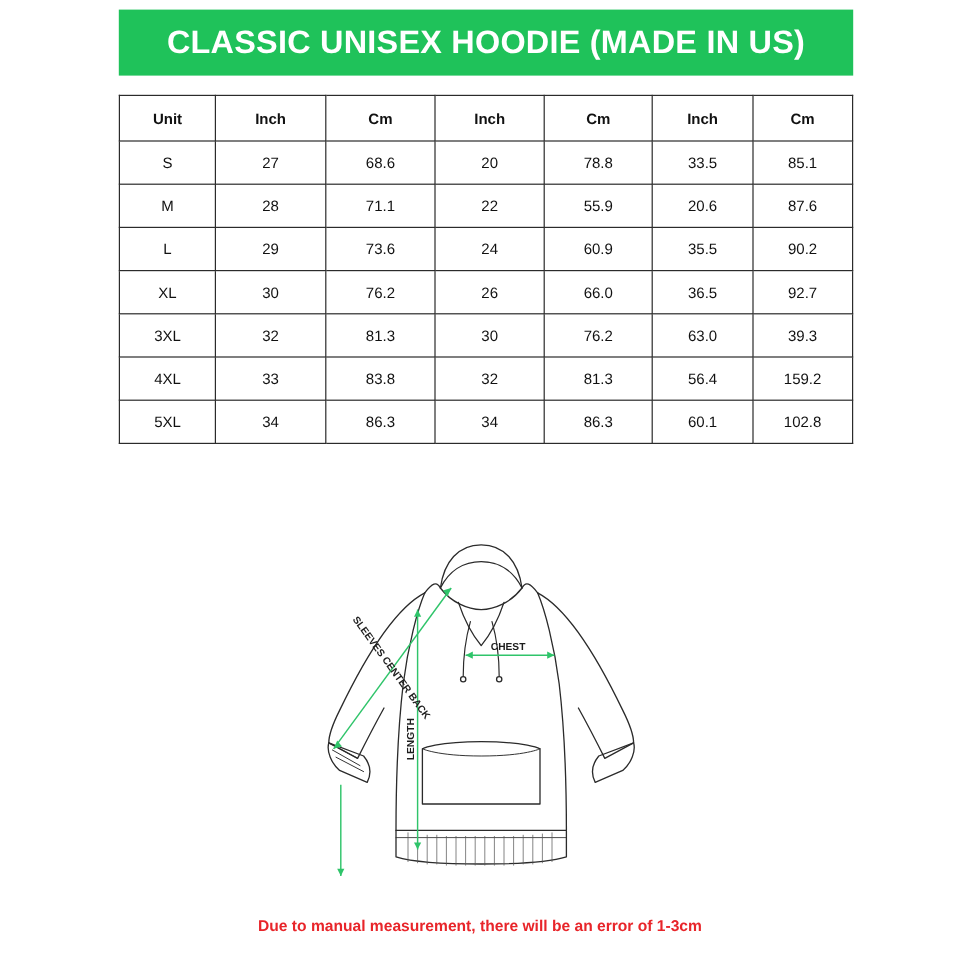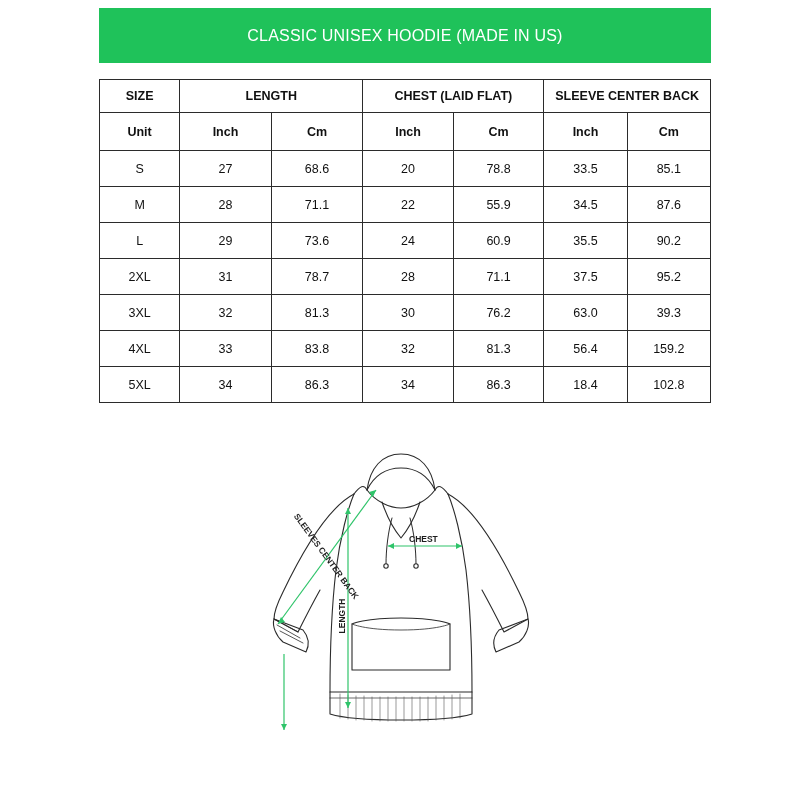--- a/index.html
+++ b/index.html
@@ -28,8 +28,8 @@
   }
   .header-title {
     color: #ffffff;
-    font-size: 16px;
-    font-weight: normal;
+    font-size: 27px;
+    font-weight: bold;
     letter-spacing: 0.2px;
     white-space: nowrap;
     text-align: left;

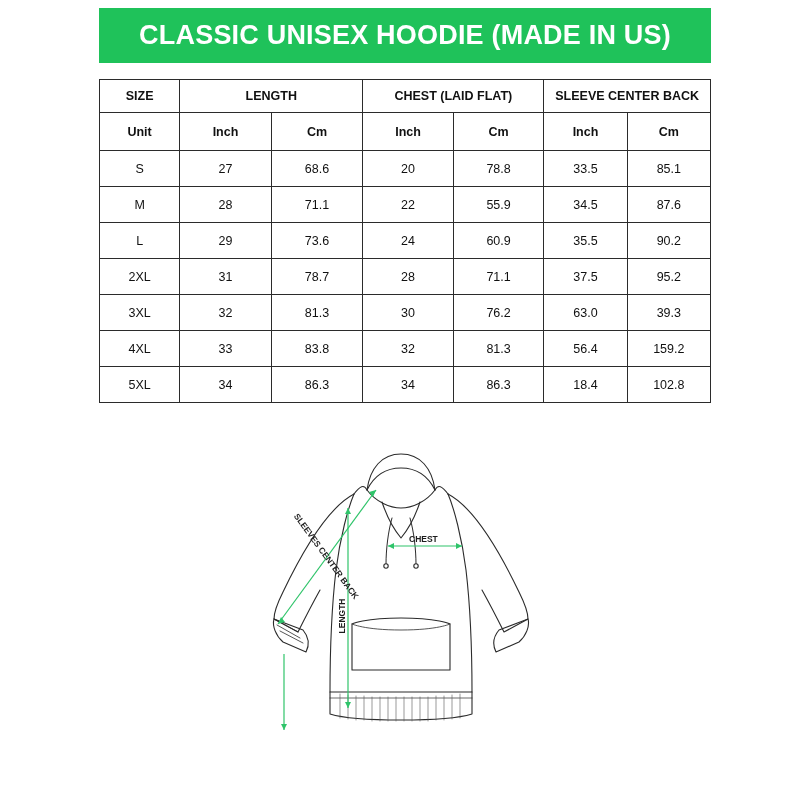--- a/index.html
+++ b/index.html
@@ -107,12 +107,6 @@
           <col class="c-slv">
       </colgroup>
       <thead>
-        <tr class="head-main">
-          <th>SIZE</th>
-          <th colspan="2">LENGTH</th>
-          <th colspan="2">CHEST (LAID FLAT)</th>
-          <th colspan="2">SLEEVE CENTER BACK</th>
-        </tr>
         <tr class="head-unit">
           <th>Unit</th>
           <th>Inch</th>

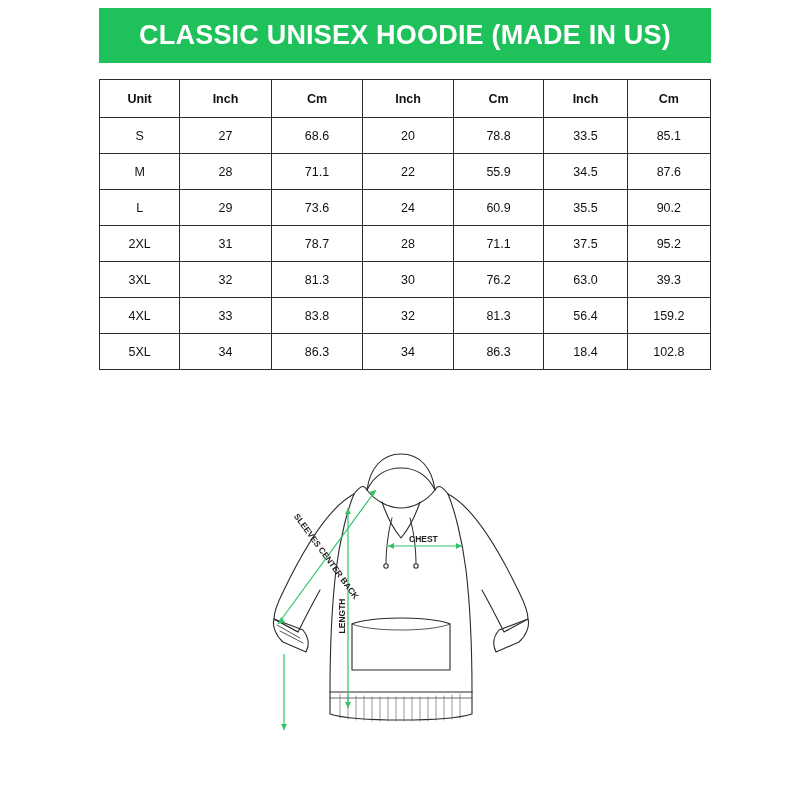--- a/index.html
+++ b/index.html
@@ -133,7 +133,7 @@
           <td>71.1</td>
           <td>22</td>
           <td>55.9</td>
-          <td>34.5</td>
+          <td>20.6</td>
           <td>87.6</td>
         </tr>
         <tr>

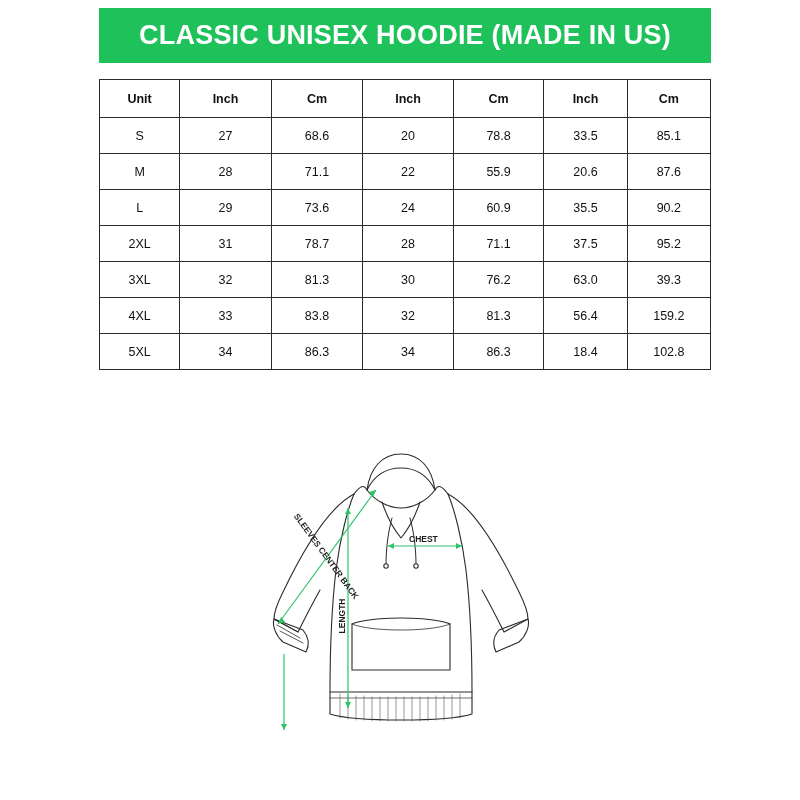--- a/index.html
+++ b/index.html
@@ -146,6 +146,15 @@
           <td>90.2</td>
         </tr>
         <tr>
+          <td class="size-cell">XL</td>
+          <td>30</td>
+          <td>76.2</td>
+          <td>26</td>
+          <td>66.0</td>
+          <td>36.5</td>
+          <td>92.7</td>
+        </tr>
+        <tr>
           <td class="size-cell">2XL</td>
           <td>31</td>
           <td>78.7</td>

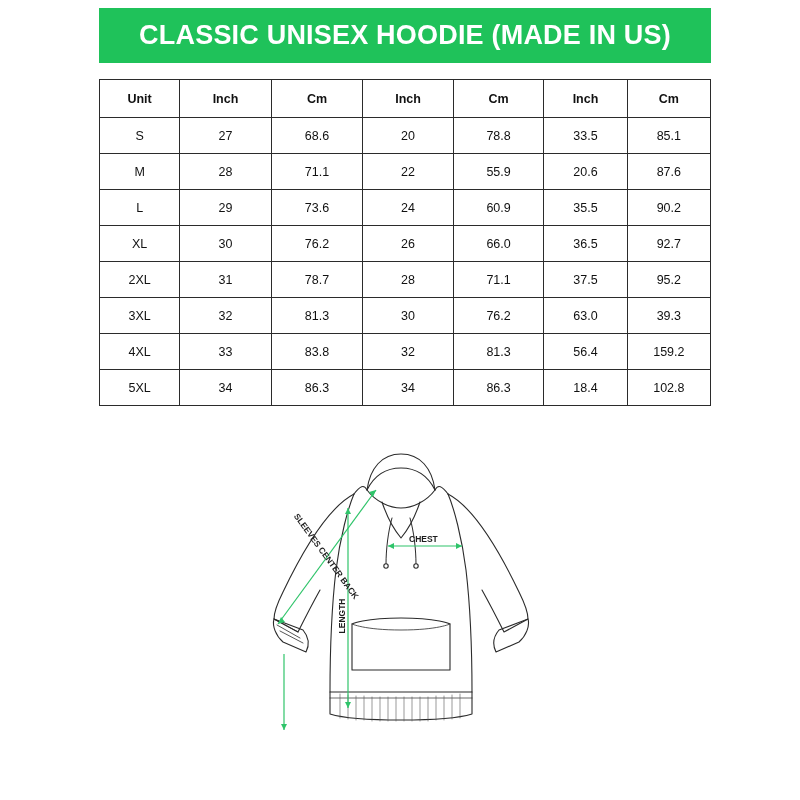--- a/index.html
+++ b/index.html
@@ -155,15 +155,6 @@
           <td>92.7</td>
         </tr>
         <tr>
-          <td class="size-cell">2XL</td>
-          <td>31</td>
-          <td>78.7</td>
-          <td>28</td>
-          <td>71.1</td>
-          <td>37.5</td>
-          <td>95.2</td>
-        </tr>
-        <tr>
           <td class="size-cell">3XL</td>
           <td>32</td>
           <td>81.3</td>

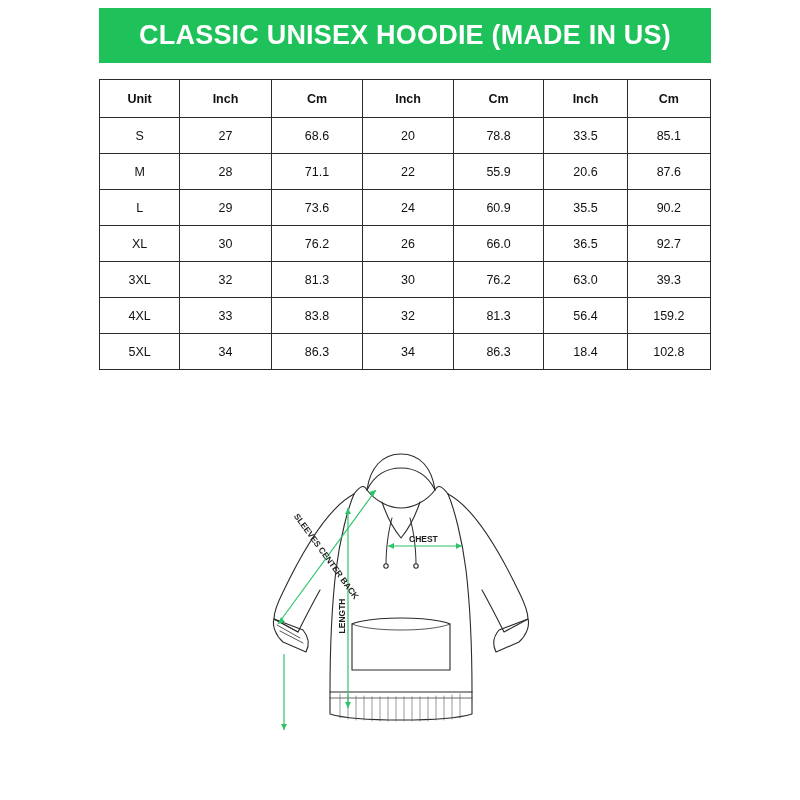--- a/index.html
+++ b/index.html
@@ -178,7 +178,7 @@
           <td>86.3</td>
           <td>34</td>
           <td>86.3</td>
-          <td>18.4</td>
+          <td>60.1</td>
           <td>102.8</td>
         </tr>
       </tbody>

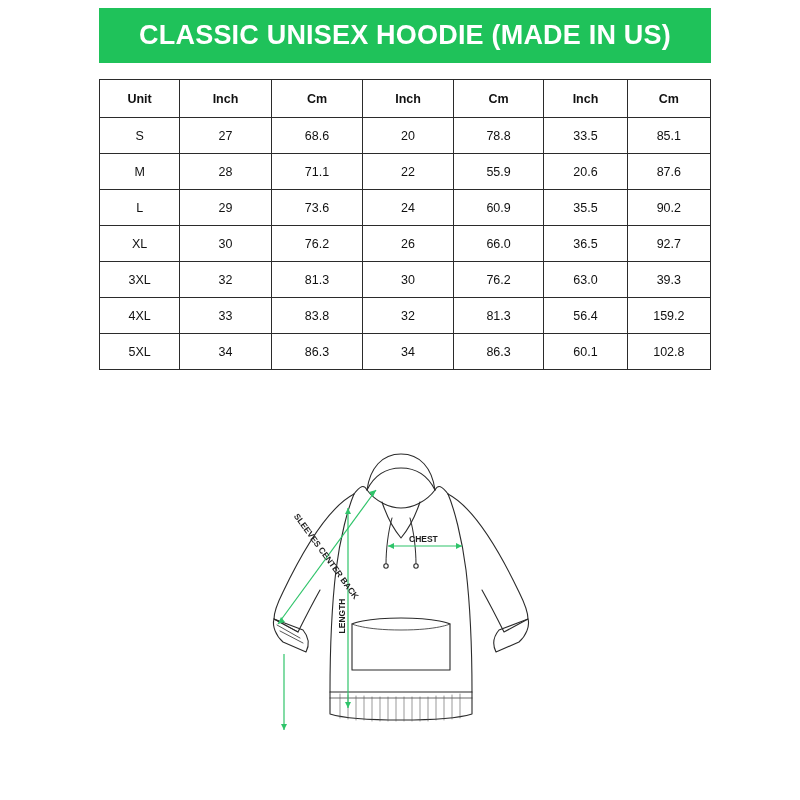--- a/index.html
+++ b/index.html
@@ -260,6 +260,7 @@
     </svg>
   </div>
 
+  <div class="footer-note">Due to manual measurement, there will be an error of 1-3cm</div>
 
 </div>
 

